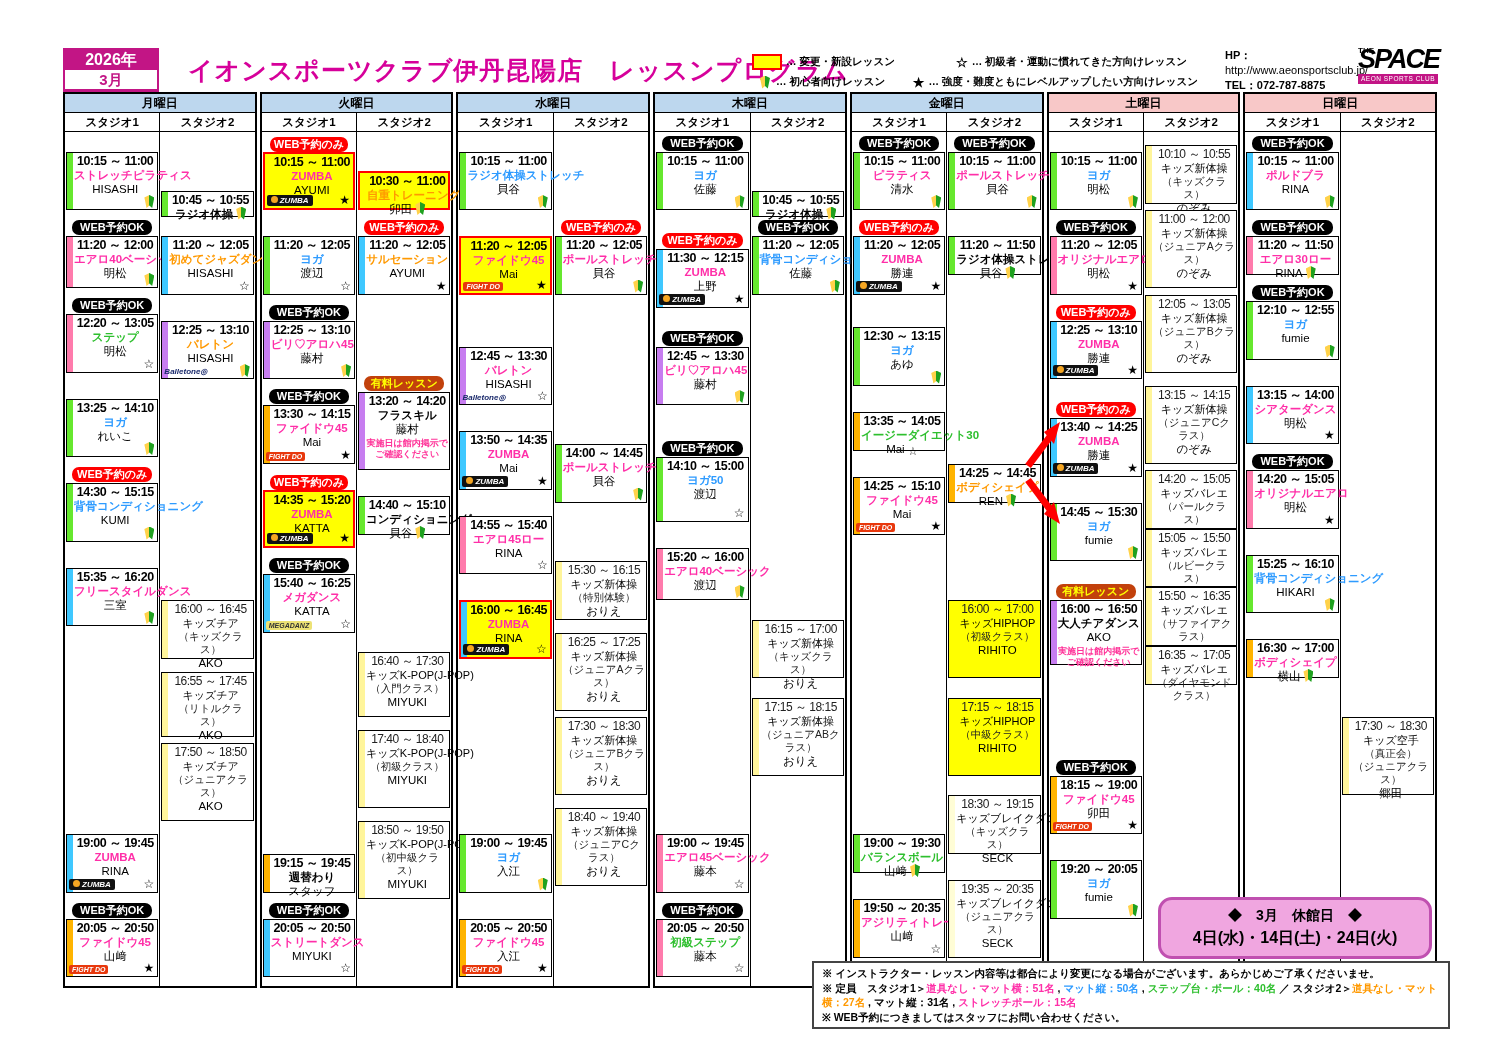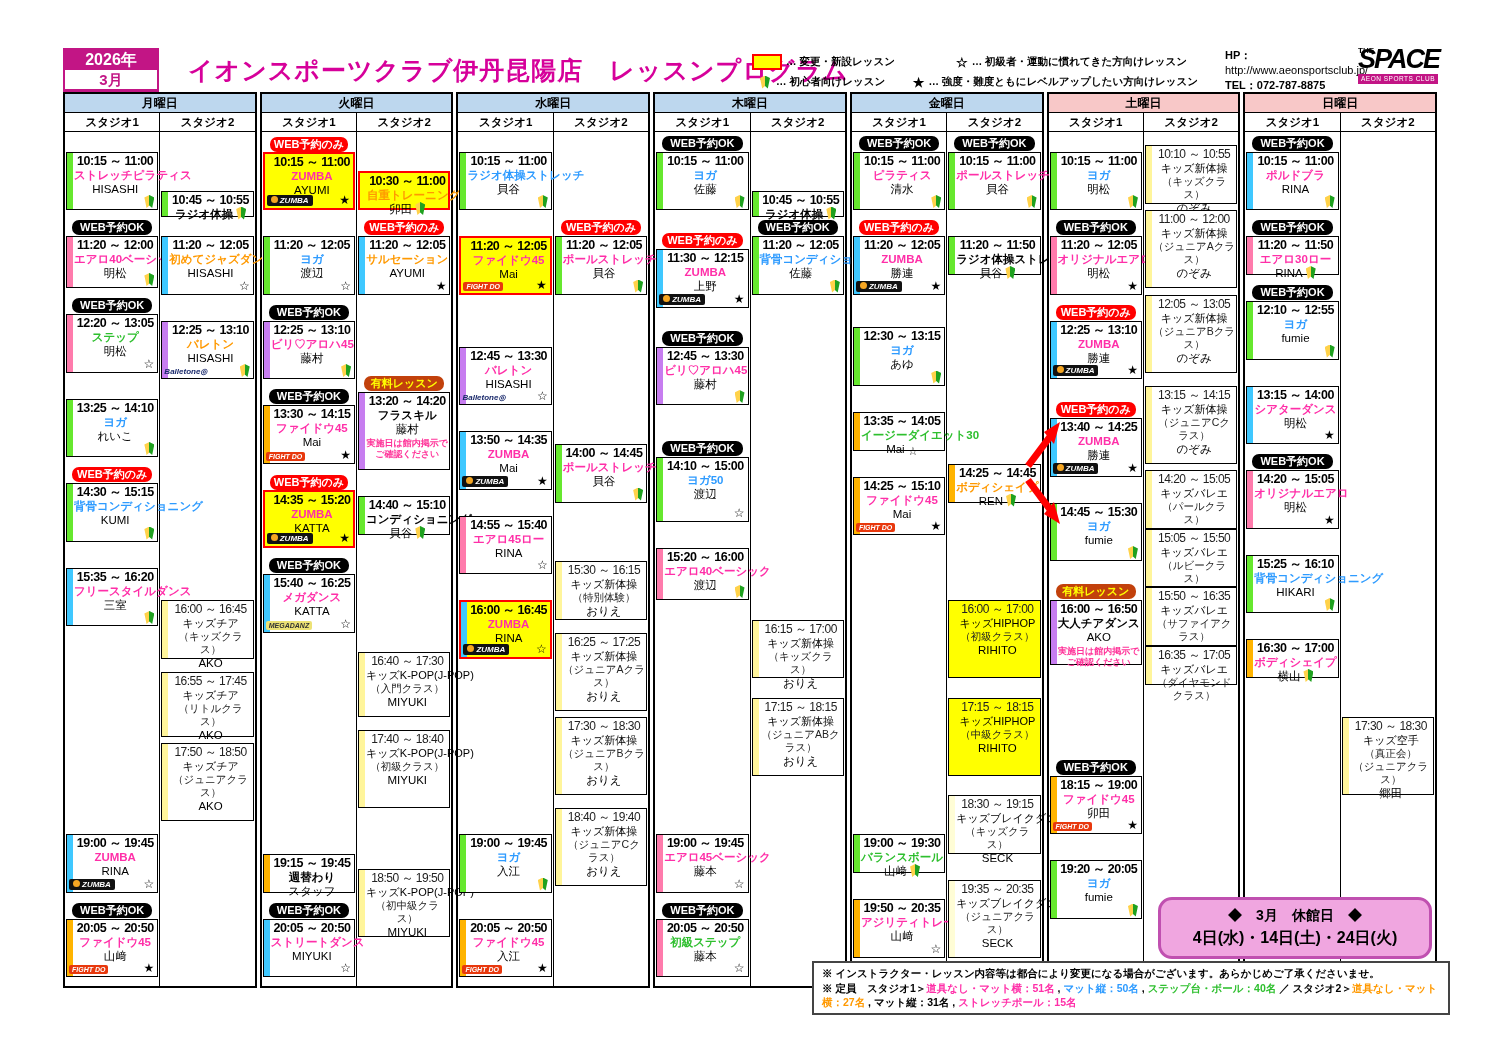--- a/index.html
+++ b/index.html
@@ -353,7 +353,7 @@
             <div class="sb">（初級クラス）</div>
             <div class="ins">MIYUKI</div>
           </div>
-          <div class="cell kids" style="top: 689px; height: 68px; margin-top: 48px;">
+          <div class="cell kids" style="top: 689px; height: 78px;">
             <span class="stripe" style="background: rgb(255, 245, 155);"></span>
             <div class="tm">18:50 ～ 19:50</div>
             <div class="nm c-black" style="font-weight: normal; font-size: 11px;">キッズK-POP(J-POP)</div>

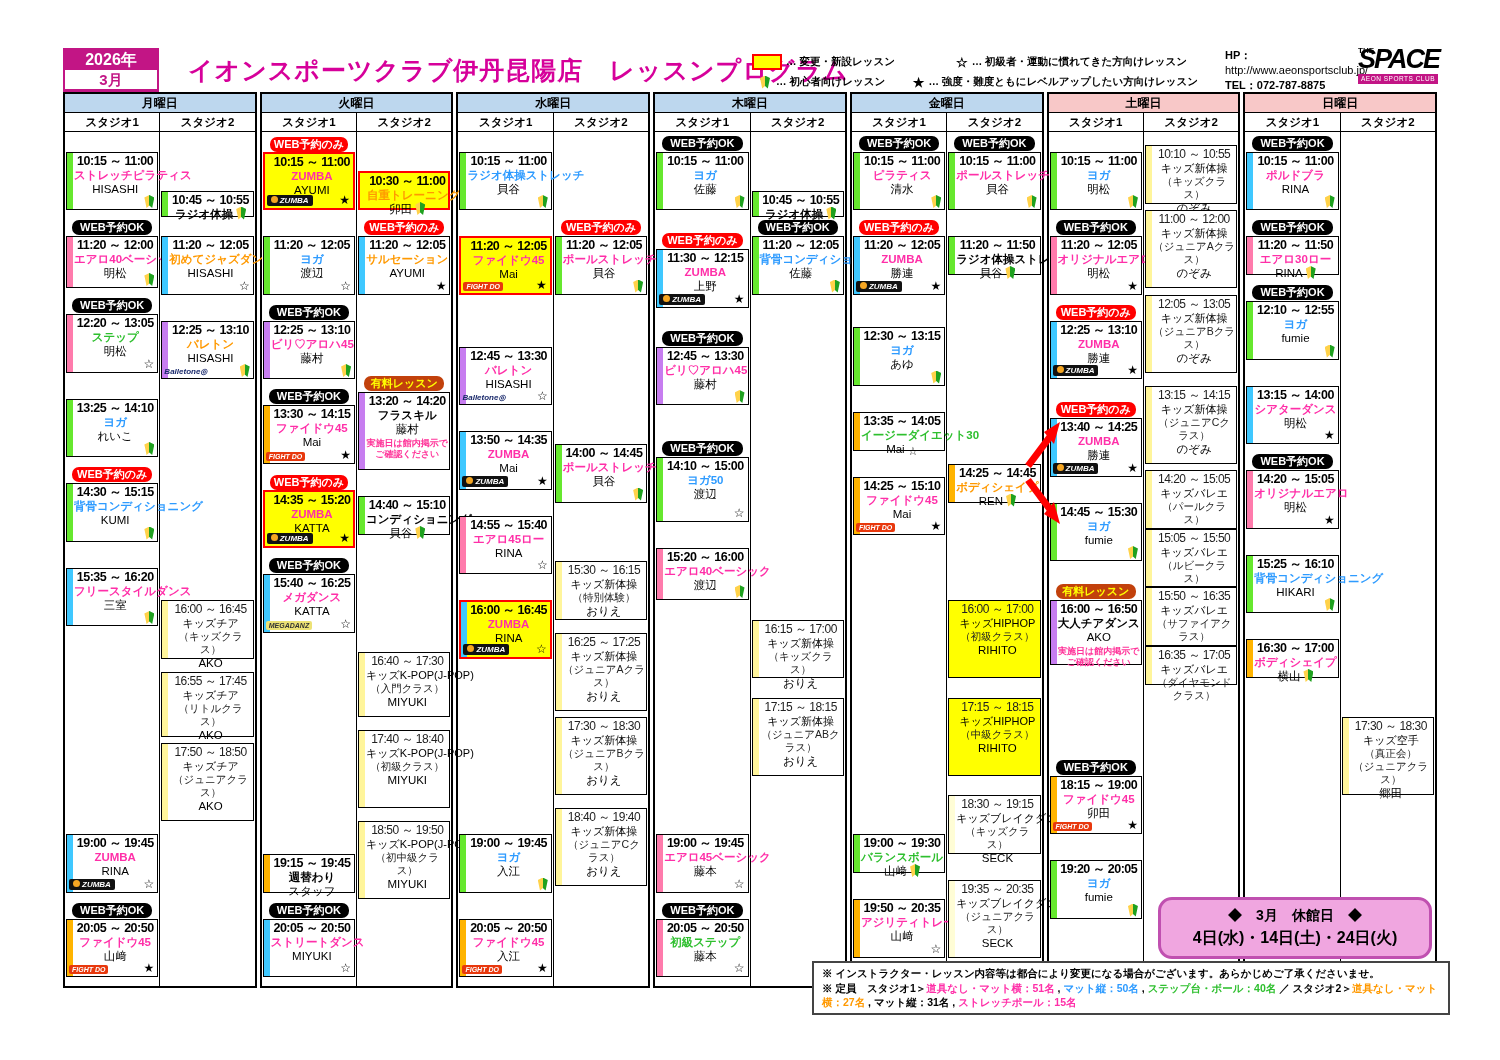--- a/index.html
+++ b/index.html
@@ -905,6 +905,7 @@
 <div class="notes">
   <div>※ インストラクター・レッスン内容等は都合により変更になる場合がございます。あらかじめご了承くださいませ。</div>
   <div id="note-line-2"><span style="color: rgb(0, 0, 0);">※ 定員　スタジオ1＞</span><span style="color: rgb(255, 47, 168);">道具なし・マット横：51名</span><span style="color: rgb(0, 0, 0);"> , </span><span style="color: rgb(46, 155, 255);">マット縦：50名</span><span style="color: rgb(0, 0, 0);"> , </span><span style="color: rgb(46, 191, 46);">ステップ台・ボール：40名</span><span style="color: rgb(0, 0, 0);"> ／ スタジオ2＞</span><span style="color: rgb(255, 153, 0);">道具なし・マット横：27名</span><span style="color: rgb(0, 0, 0);"> , </span><span style="color: rgb(0, 0, 0);">マット縦：31名</span><span style="color: rgb(0, 0, 0);"> , </span><span style="color: rgb(255, 47, 168);">ストレッチポール：15名</span></div>
+  <div>※ WEB予約につきましてはスタッフにお問い合わせください。</div>
 </div>
 
 </body></html>

